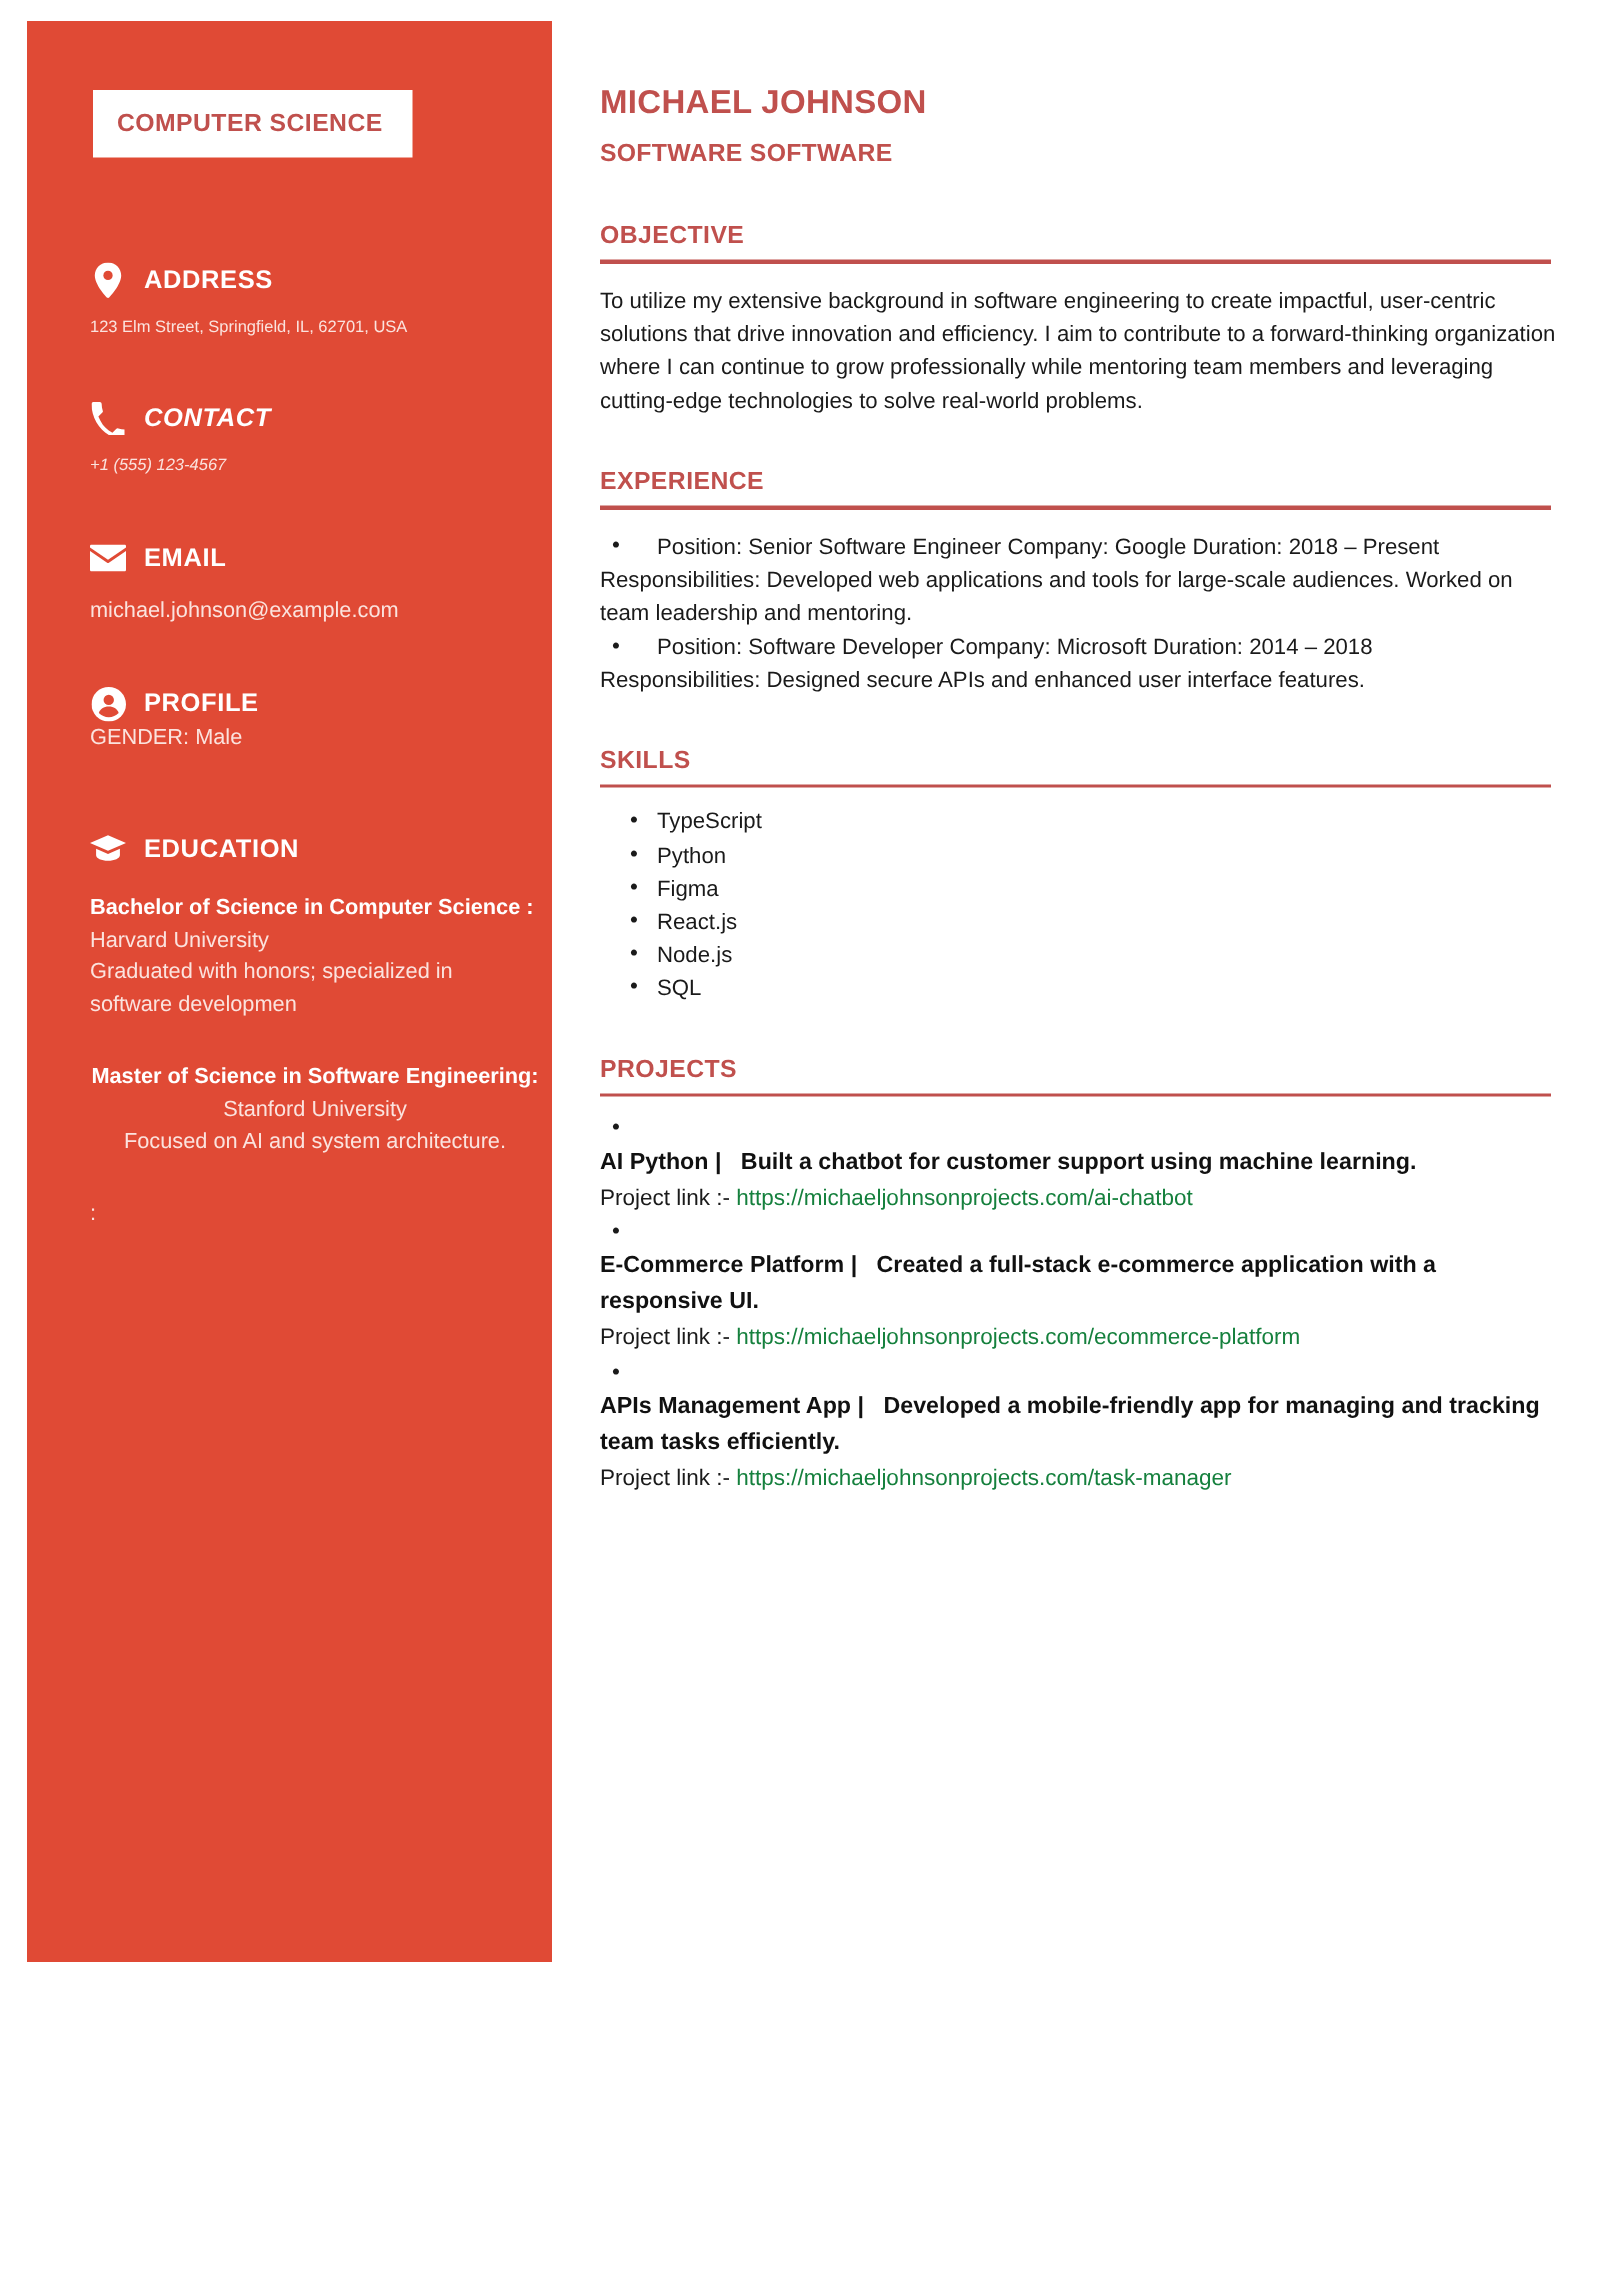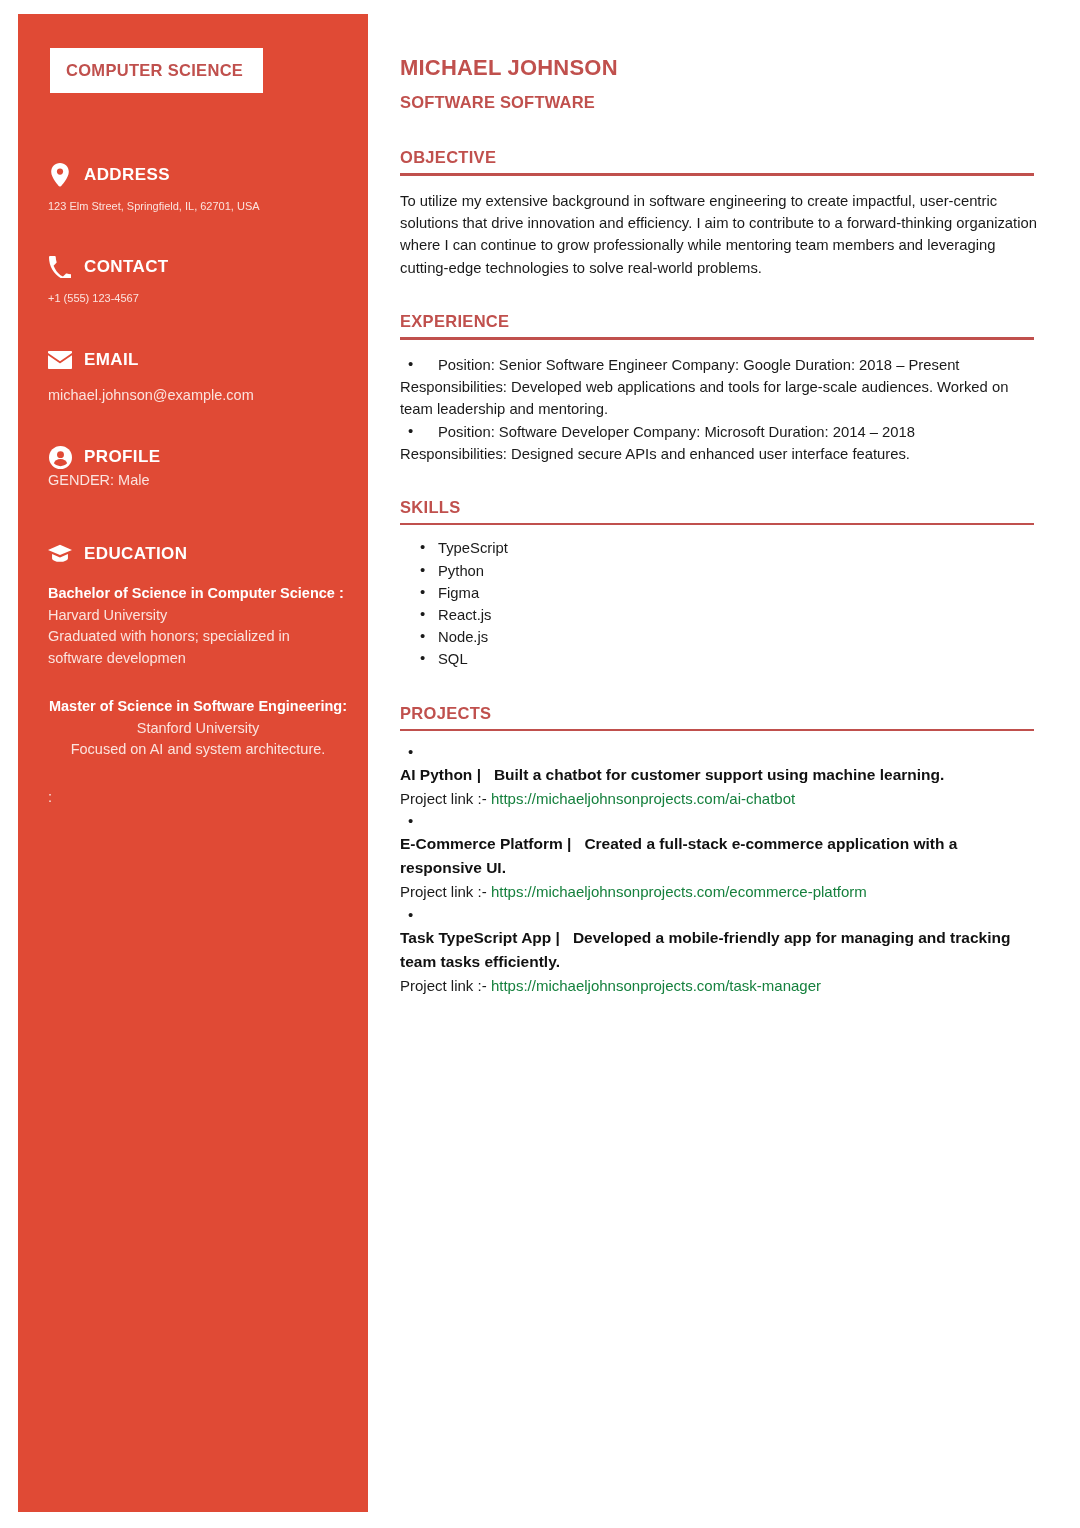--- a/index.html
+++ b/index.html
@@ -25,9 +25,9 @@
     left: 18px;
     top: 14px;
     width: 350px;
-    height: 1498px;
+    height: 1294px;
     background: #e04a35;
-    padding: 0;
+    padding: 12px;
   }
 
   .badge-wrap {

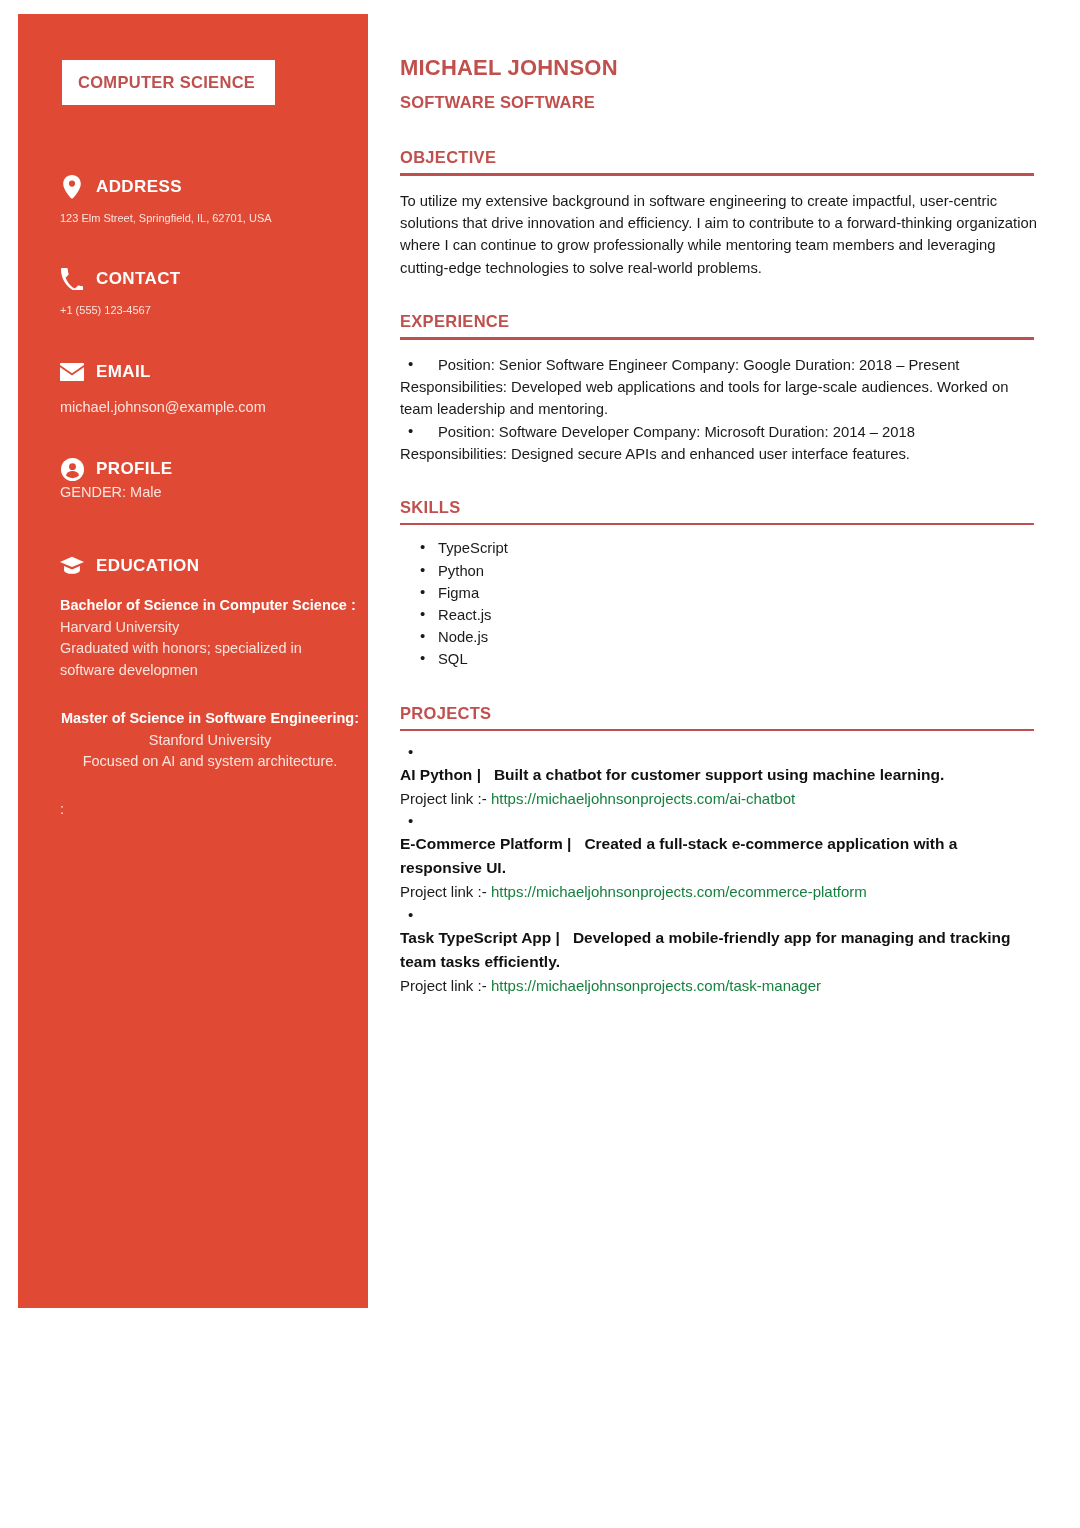--- a/index.html
+++ b/index.html
@@ -78,7 +78,7 @@
   }
 
   .gap-address  { margin-top: 70px; }
-  .gap-contact  { margin-top: 40px; }
+  .gap-contact  { margin-top: 40px; font-style: italic; }
   .gap-email    { margin-top: 41px; }
   .gap-profile  { margin-top: 39px; }
   .gap-education{ margin-top: 50px; }

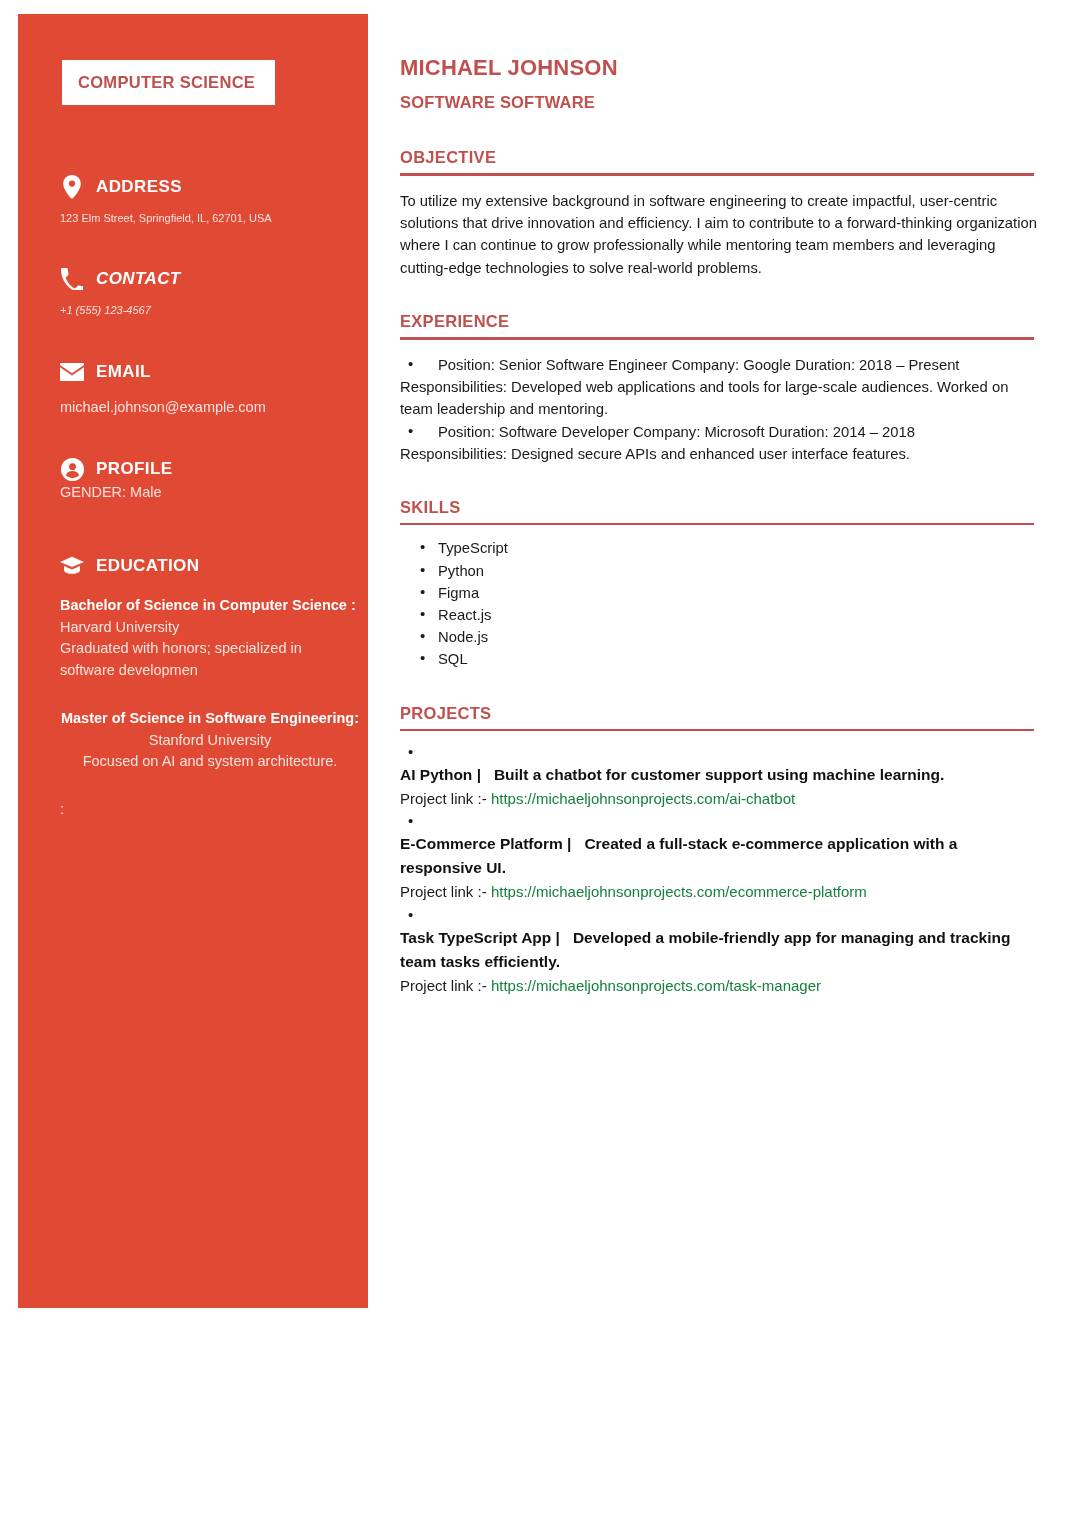--- a/index.html
+++ b/index.html
@@ -377,7 +377,7 @@
         <div class="project">
           <div class="proj-bullet">•</div>
           <div class="proj-headline">
-            <span>Task TypeScript App |</span>
+            <span>APIs Management App |</span>
             &nbsp;
             <span>Developed a mobile-friendly app for managing and tracking team tasks efficiently.</span>
           </div>

